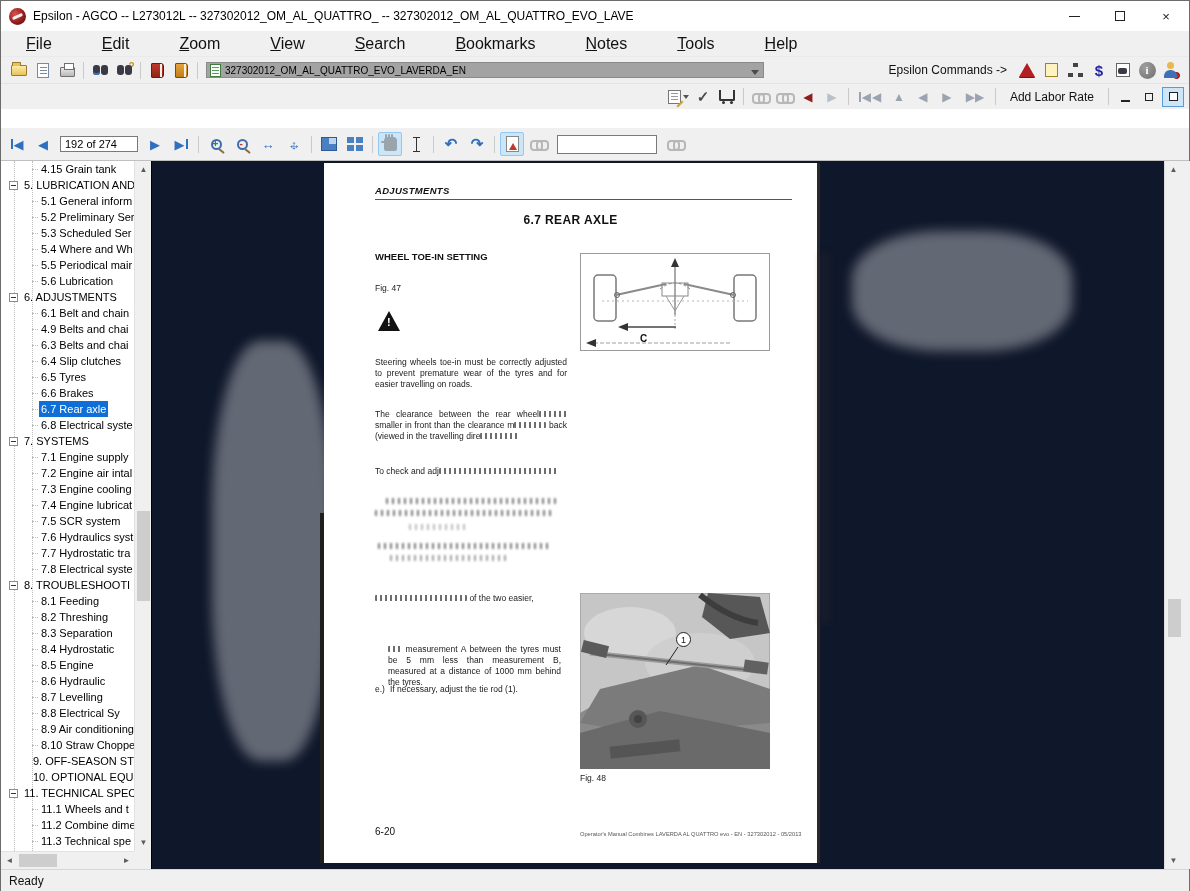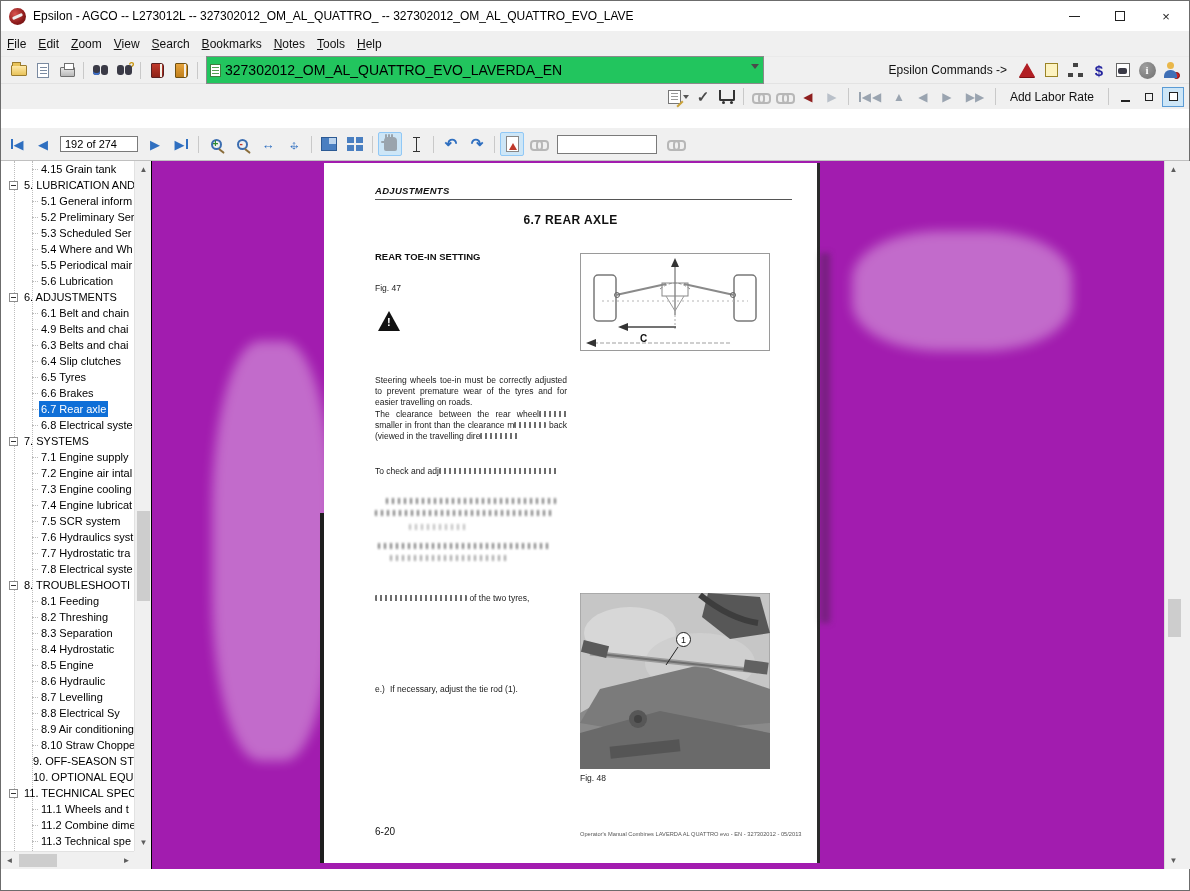--- a/index.html
+++ b/index.html
@@ -20,7 +20,7 @@
 
   
   .menubar { position:absolute; top:30px; left:0; width:100%; height:26px; background:#f0f0f0; display:flex; align-items:center; border-bottom:1px solid #eaeaea; }
-  .mitem { padding:0 6px; font-size:12px; color:#111; line-height:26px; }
+  .mitem { padding:0 25px; font-size:16px; color:#111; line-height:26px; }
   .mitem u { text-decoration:underline; }
 
   

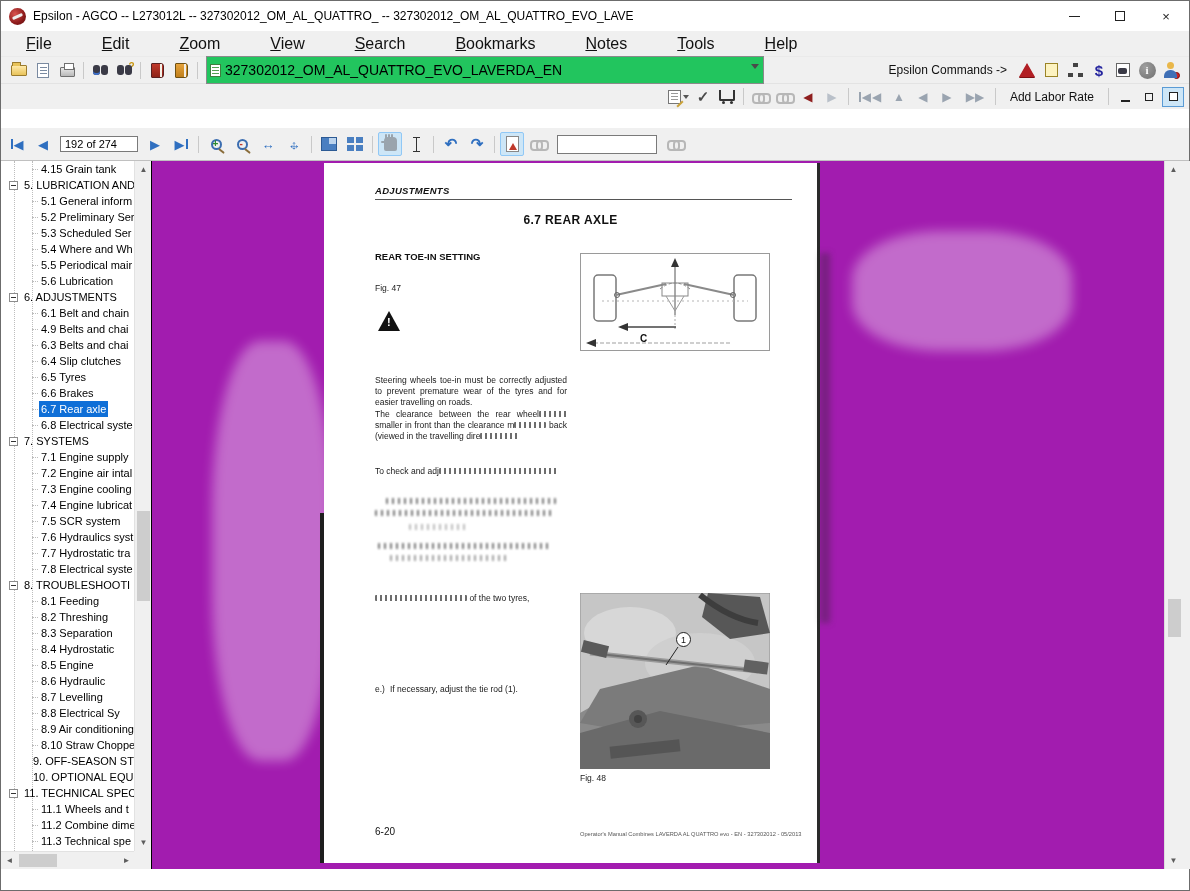--- a/index.html
+++ b/index.html
@@ -44,7 +44,7 @@
   .ic-book.red { background:linear-gradient(#c0392b,#8e2318); }
   .ic-book.orange { background:linear-gradient(#e6a33c,#c07f1a); border-color:#6e5012; }
   .ic-book::after { content:""; position:absolute; right:1px; top:0; width:2px; height:100%; background:#f4f0e6; }
-  .combo { width:558px; height:28px; background:#22c55e; border:1px solid #8a8a8a; display:flex; align-items:center; font-size:14px; margin-left:4px; position:relative; }
+  .combo { width:558px; height:16px; background:#a3a3a3; border:1px solid #8a8a8a; display:flex; align-items:center; font-size:10px; margin-left:4px; position:relative; }
   .combo .ic-sheet { width:11px; height:13px; background:#fff; border:1px solid #3f7d3f; margin:0 4px 0 3px; position:relative; }
   .combo .ic-sheet::before { content:""; position:absolute; left:1px; top:2px; width:7px; height:1px; background:#54a054; box-shadow:0 3px 0 #54a054, 0 6px 0 #54a054; }
   .combo .carrow { position:absolute; right:4px; top:7px; width:0; height:0; border-left:4px solid transparent; border-right:4px solid transparent; border-top:5px solid #4a4a4a; }

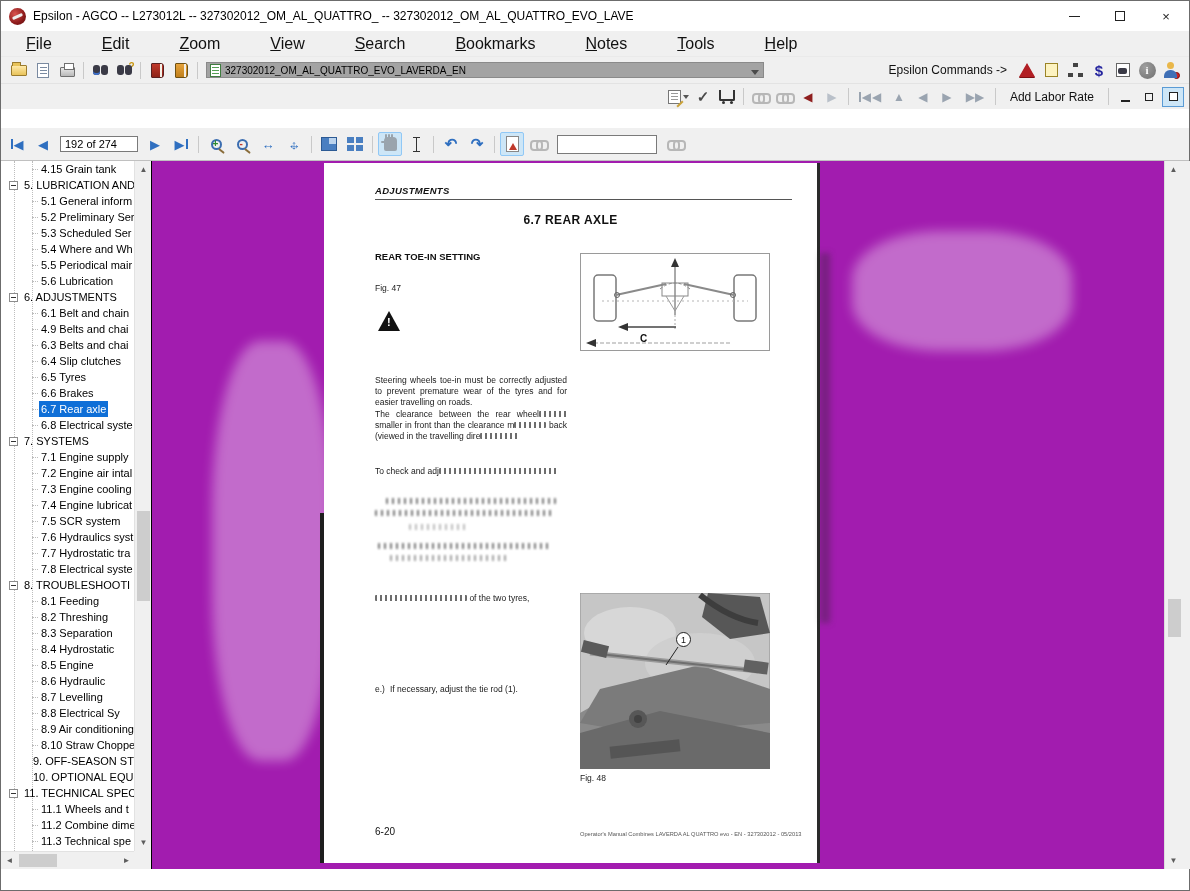--- a/index.html
+++ b/index.html
@@ -142,7 +142,7 @@
   .sb-thumb-v { position:absolute; left:2px; width:13px; background:#cdcdcd; }
   .sb-thumb-h { height:13px; background:#cdcdcd; margin-left:1px; }
 
-  .canvas { flex:1; background:#a21caf; position:relative; overflow:hidden; }
+  .canvas { flex:1; background:#0f172a; position:relative; overflow:hidden; }
   .vscroll-doc { width:20px; height:708px; background:#f0f0f0; border-left:1px solid #dcdcdc; position:relative; flex:none; }
   .rightpad { width:7px; height:708px; background:#f0f0f0; flex:none; }
 

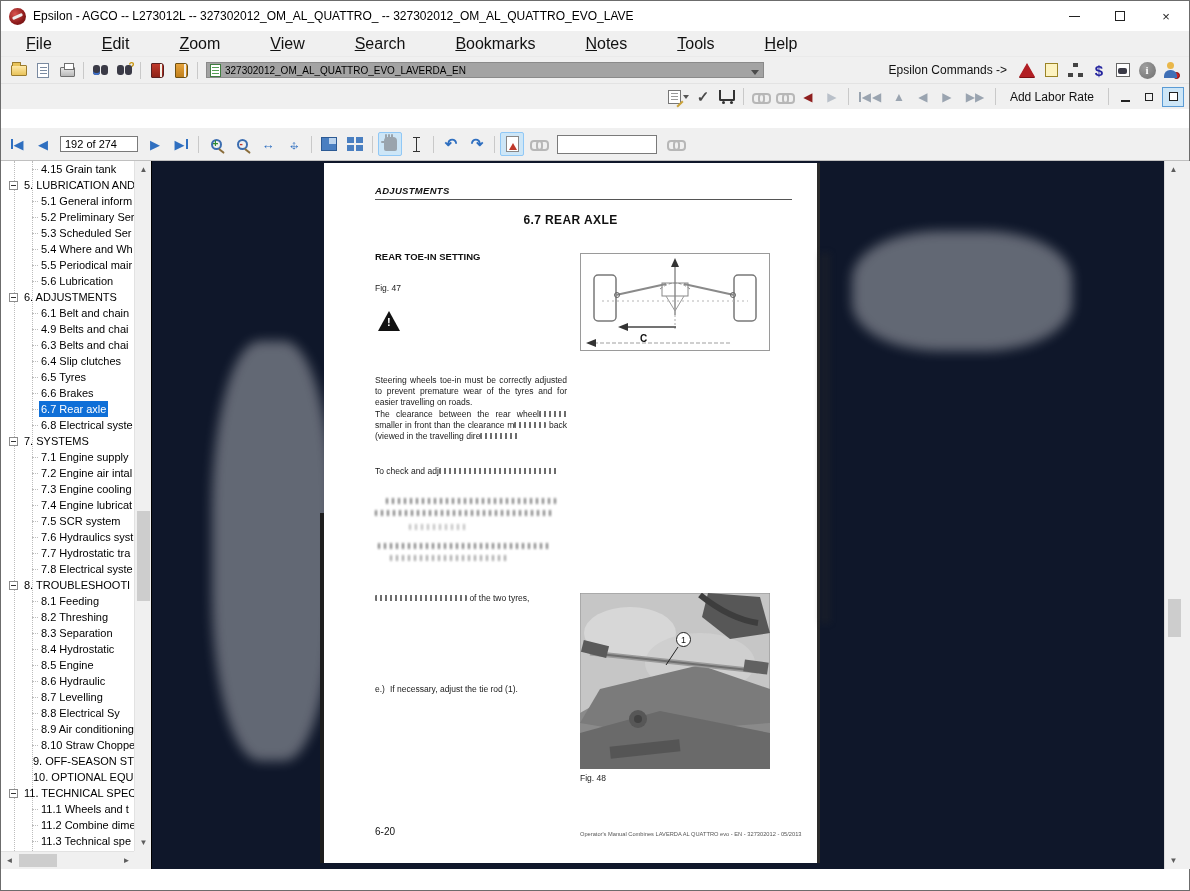--- a/index.html
+++ b/index.html
@@ -573,7 +573,7 @@
         <div class="ph-header">ADJUSTMENTS</div>
         <div class="ph-rule"></div>
         <div class="ph-title">6.7  REAR AXLE</div>
-        <div class="ph-sub">REAR TOE-IN SETTING</div>
+        <div class="ph-sub">WHEEL TOE-IN SETTING</div>
         <div class="ph-fig47">Fig. 47</div>
 
         <svg class="fig47" viewBox="0 0 190 98">

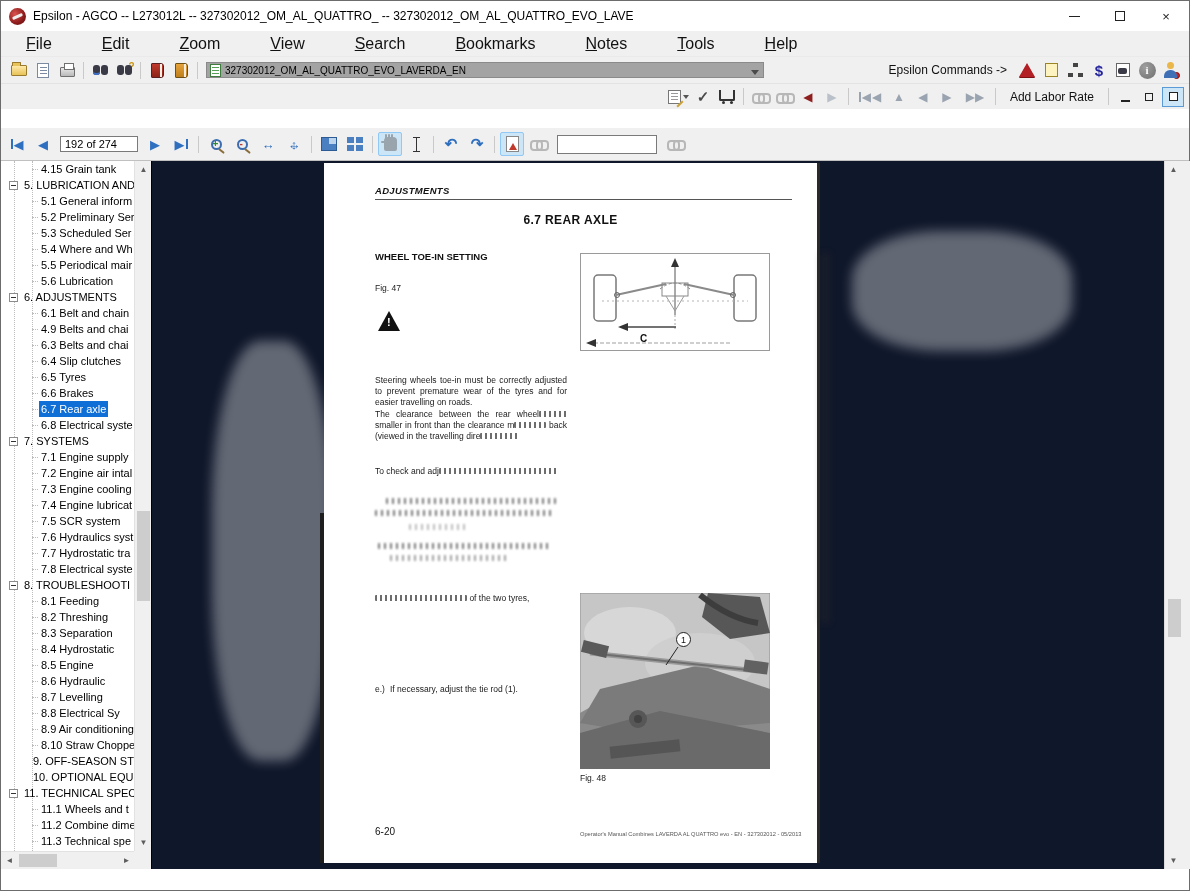--- a/index.html
+++ b/index.html
@@ -602,7 +602,7 @@
           <div class="ic-warn"></div>
         </div>
 
-        <div class="para" style="top:212px">Steering wheels toe-in must be correctly adjusted to prevent premature wear of the tyres and for easier travelling on roads.</div>
+        <div class="para" style="top:194px">Steering wheels toe-in must be correctly adjusted to prevent premature wear of the tyres and for easier travelling on roads.</div>
 
         <div class="para" style="top:246px">
           <span>The clearance between the rear wheel</span><span class="smear" style="width:28px"></span>

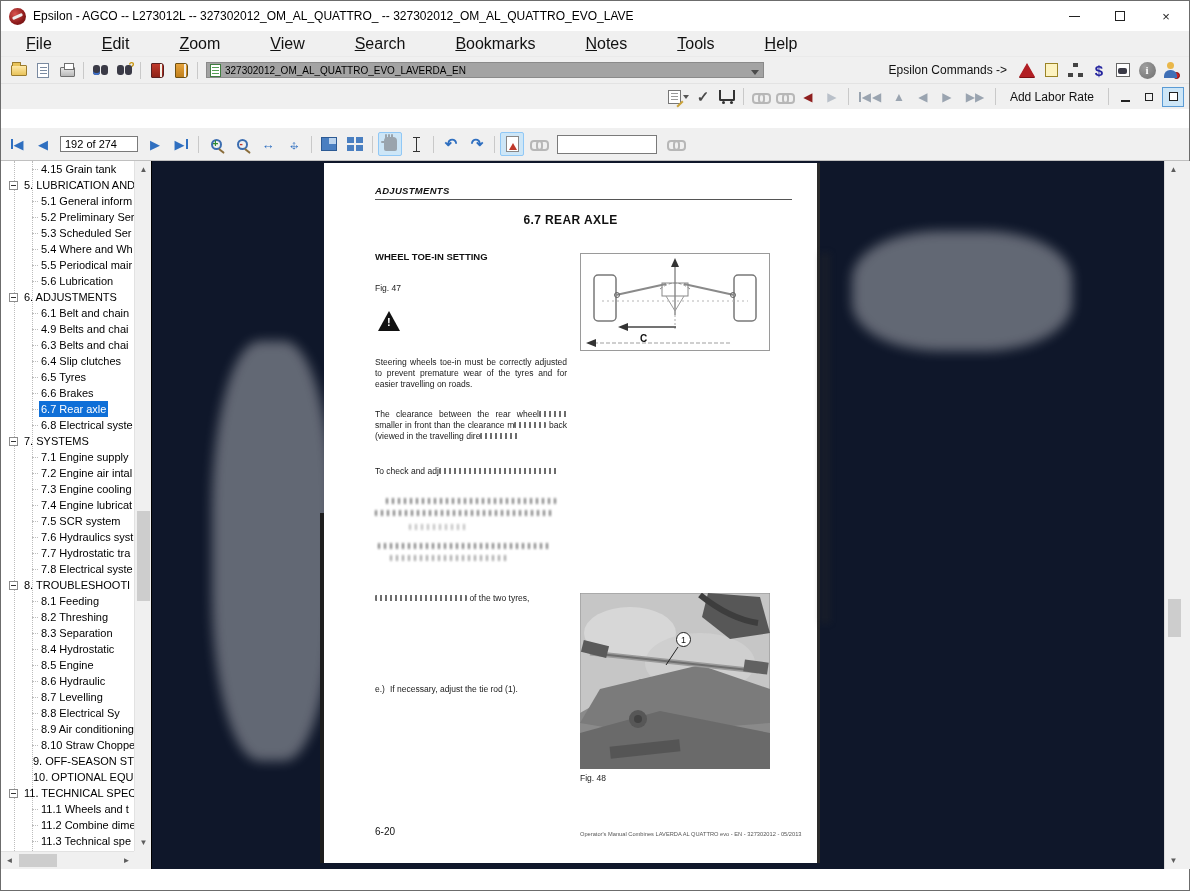--- a/index.html
+++ b/index.html
@@ -621,7 +621,7 @@
         <div class="smearline" style="left:66px;top:392px;width:120px;opacity:.7"></div>
 
         <div class="para" style="top:430px">
-          <span class="smear" style="width:92px"></span> <span>of the two tyres,</span>
+          <span class="smear" style="width:92px"></span> <span>of the two easier,</span>
         </div>
 
 

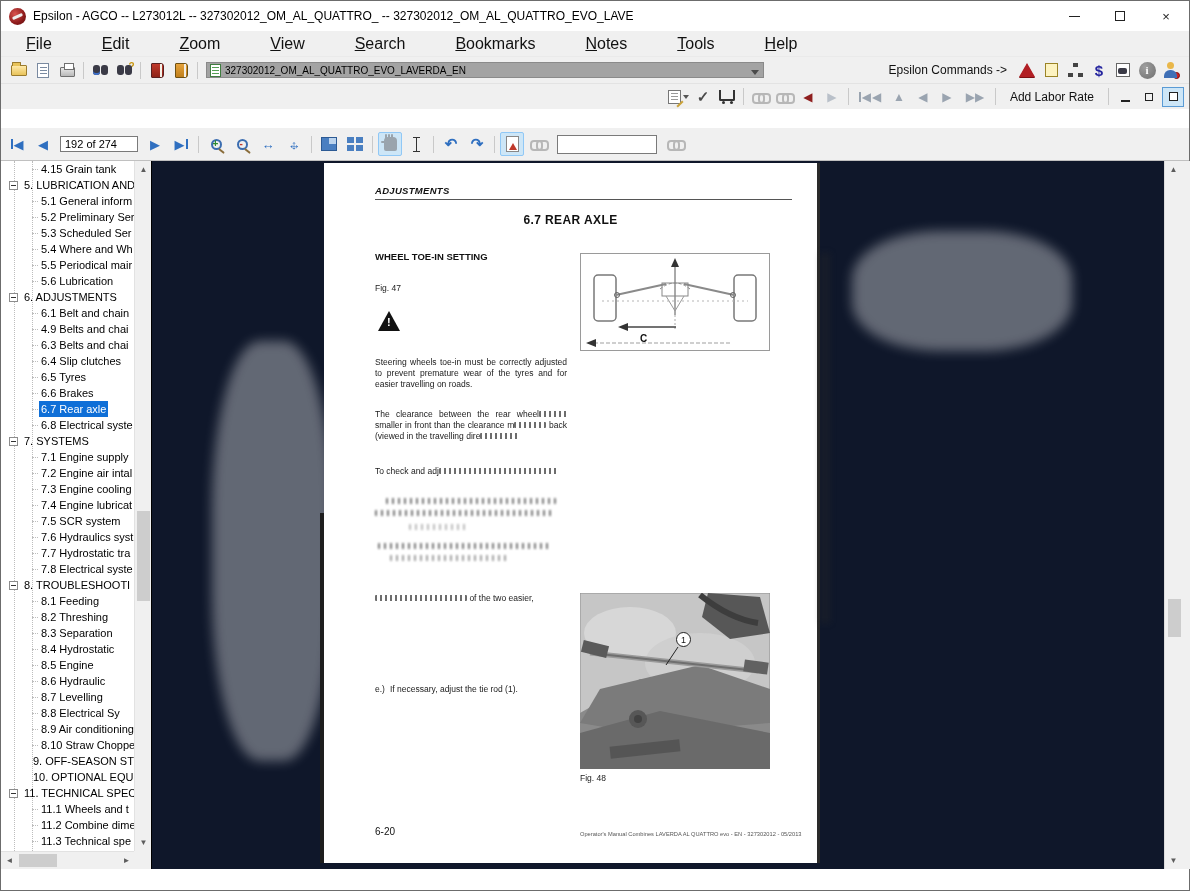--- a/index.html
+++ b/index.html
@@ -624,6 +624,9 @@
           <span class="smear" style="width:92px"></span> <span>of the two easier,</span>
         </div>
 
+        <div class="para indent" style="top:481px;width:186px">
+          <span class="smear" style="width:14px"></span> <span>measurement A between the tyres must be 5 mm less than measurement B, measured at a distance of 1000 mm behind the tyres.</span>
+        </div>
 
         <div class="elabel" style="top:521px">e.)</div>
         <div class="para" style="top:521px;left:66px;width:178px;text-align:left">If necessary, adjust the tie rod (1).</div>

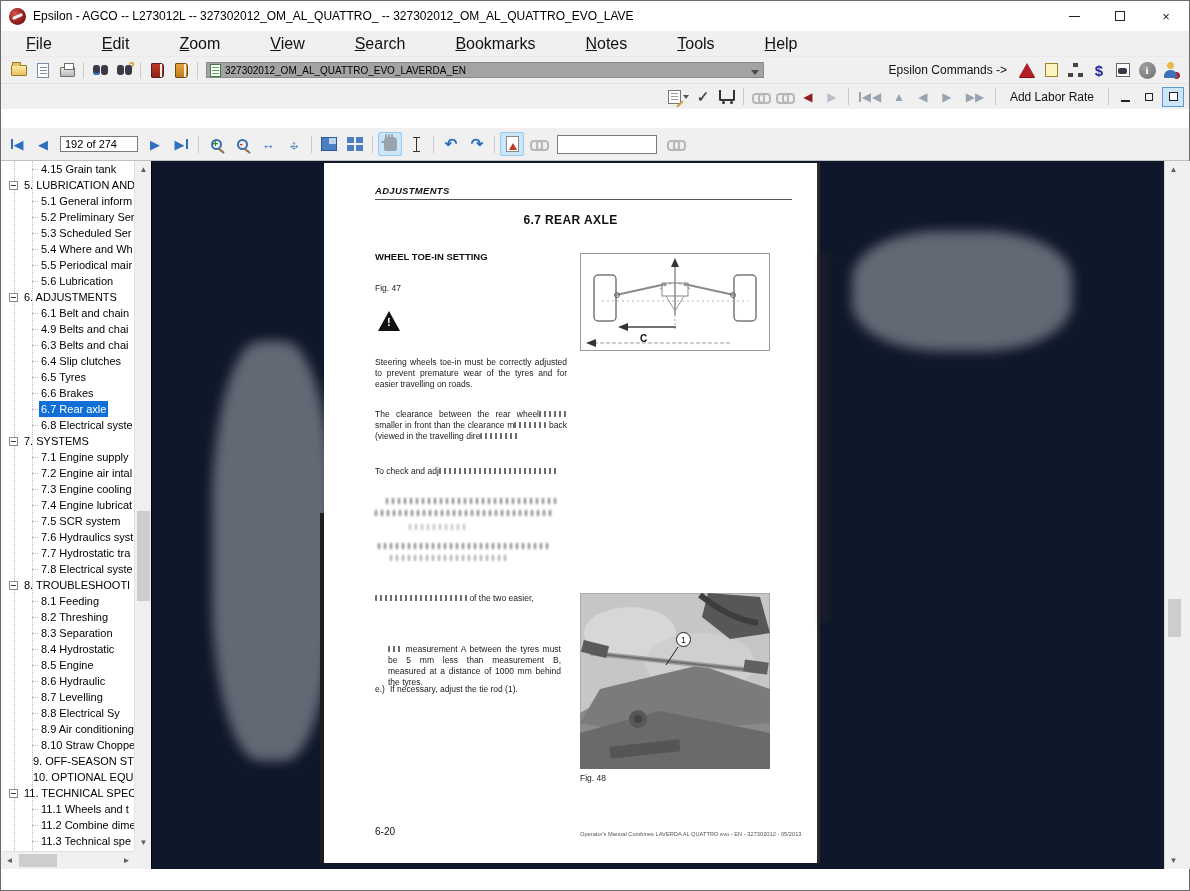--- a/index.html
+++ b/index.html
@@ -665,6 +665,9 @@
     <div class="rightpad"></div>
   </div>
 
+  <div class="statusbar">
+    <span>Ready</span>
+  </div>
 
 </div>
 

